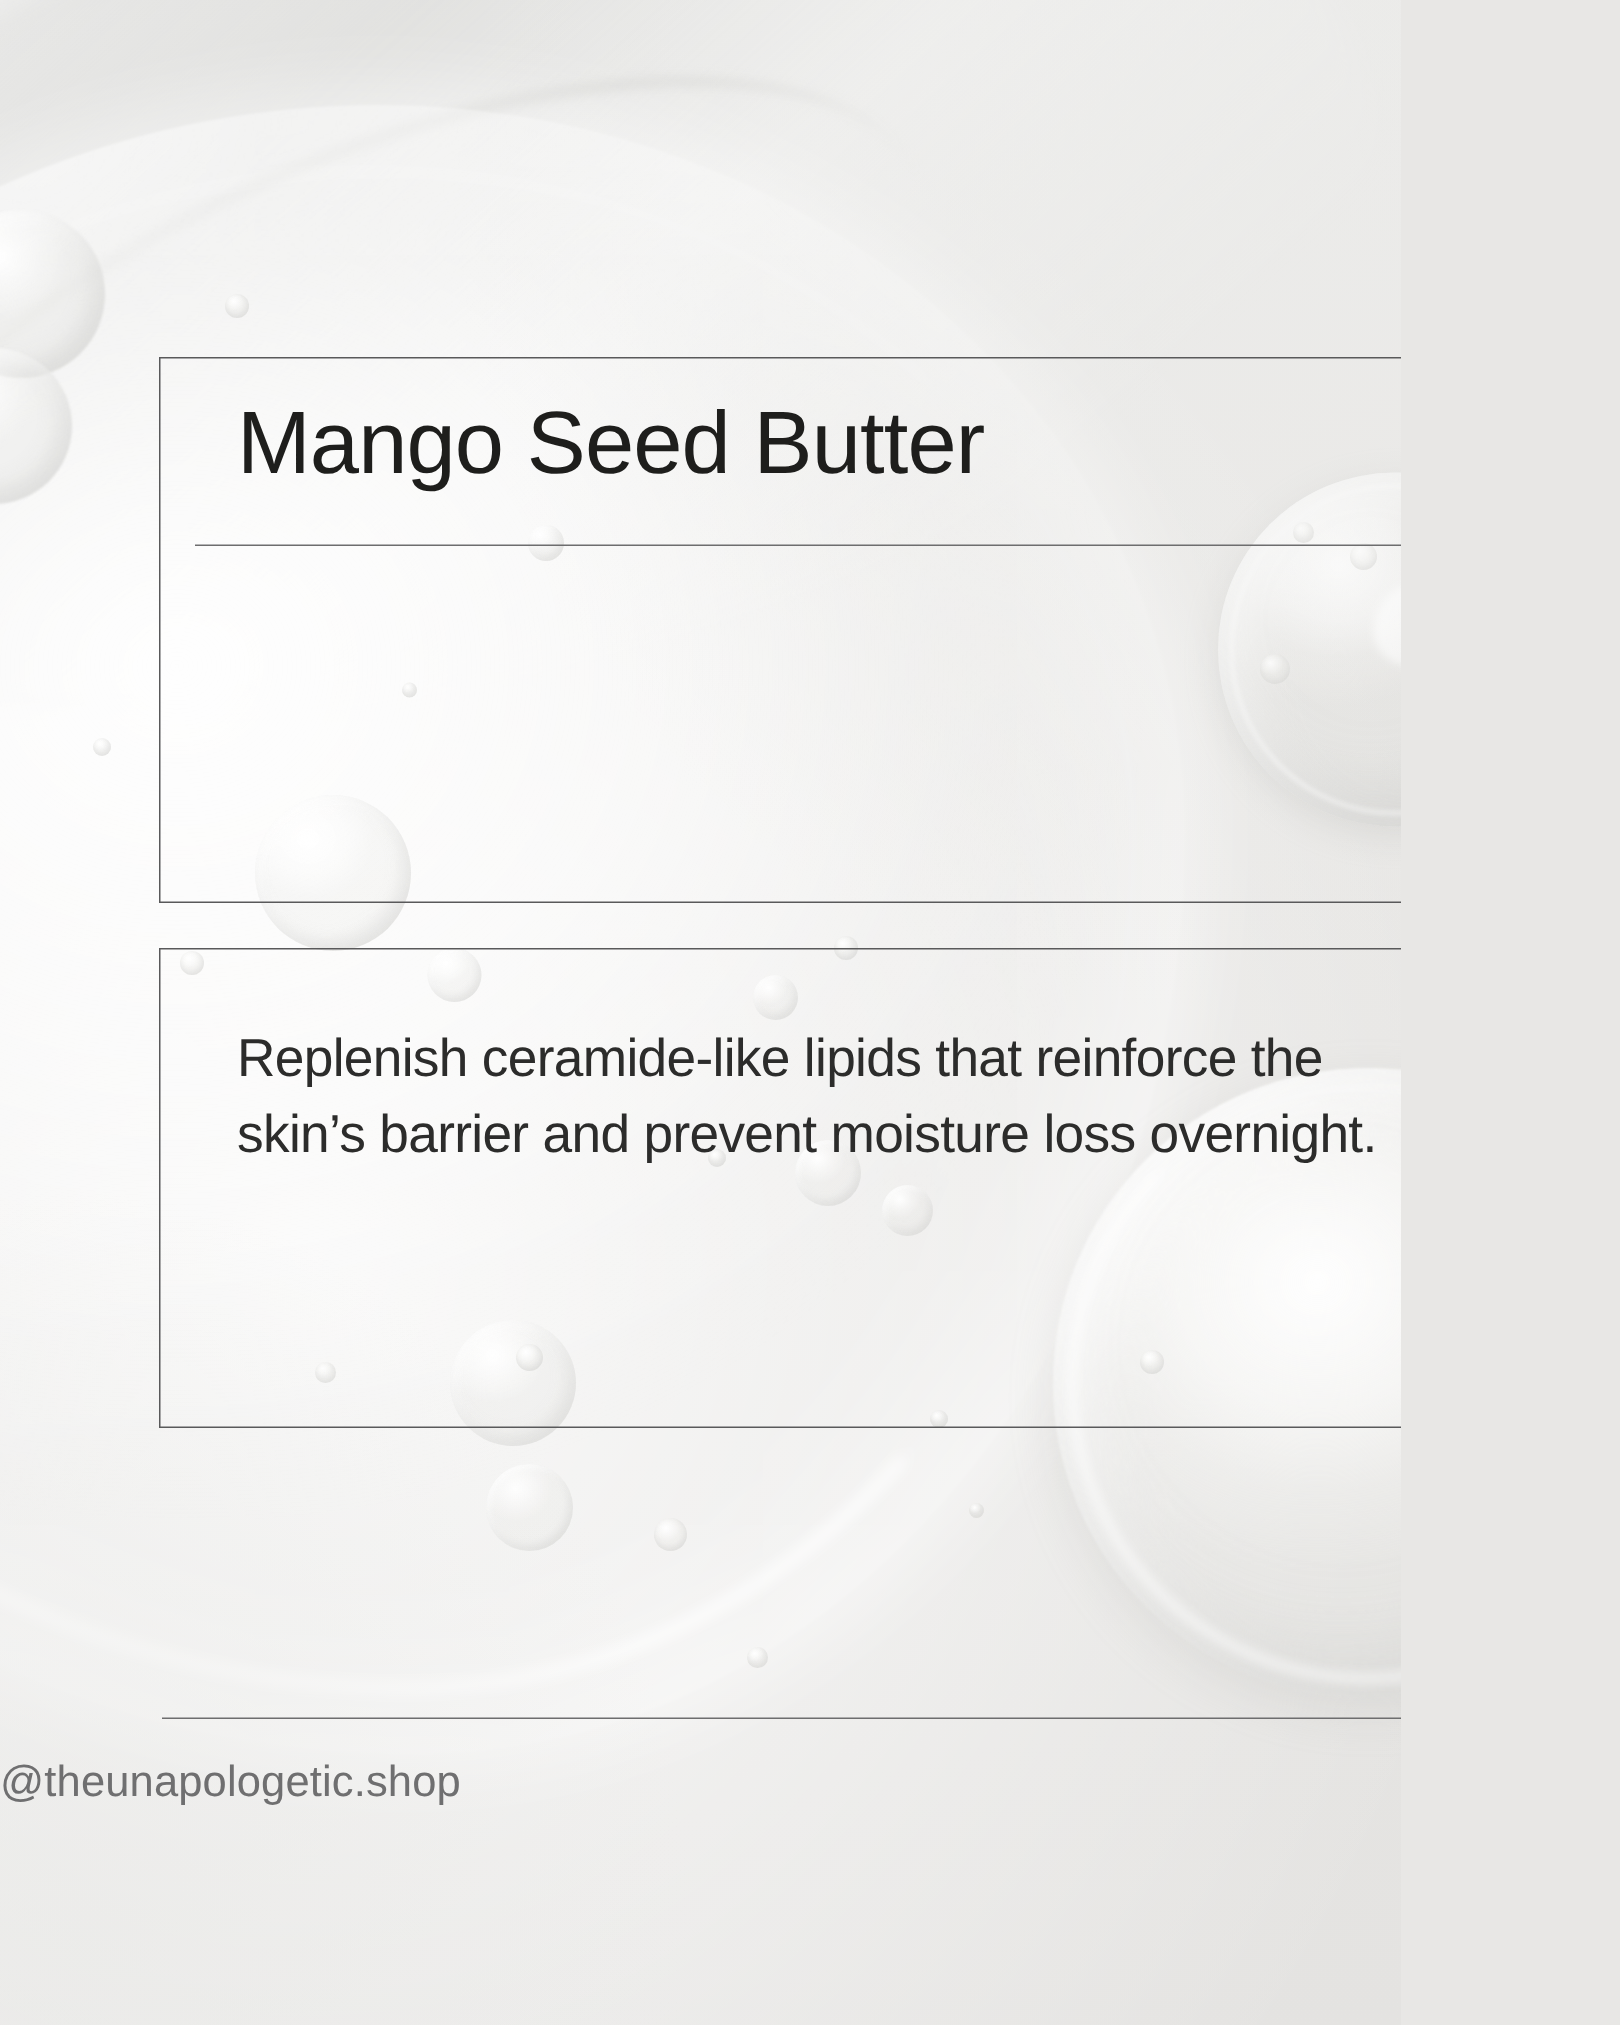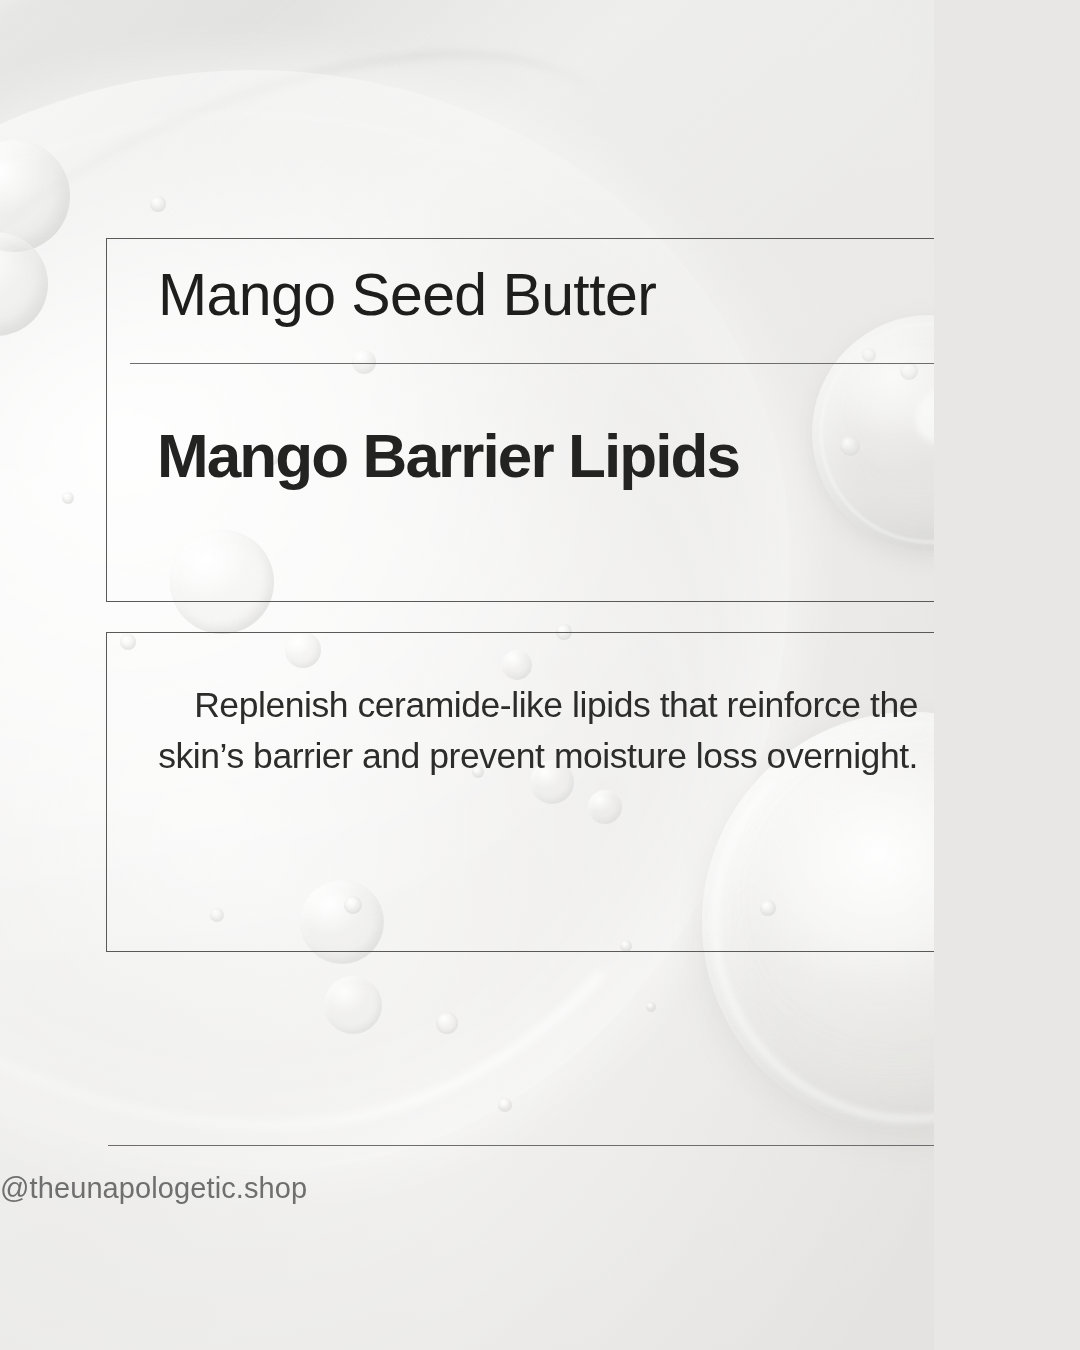--- a/index.html
+++ b/index.html
@@ -349,7 +349,6 @@
 
     <div class="eyebrow">Mango Seed Butter</div>
 
-    <div class="headline">Mango Barrier Lipids</div>
 
     <div class="bodytext">Replenish ceramide-like lipids that reinforce the skin’s barrier and prevent moisture loss overnight.</div>
 

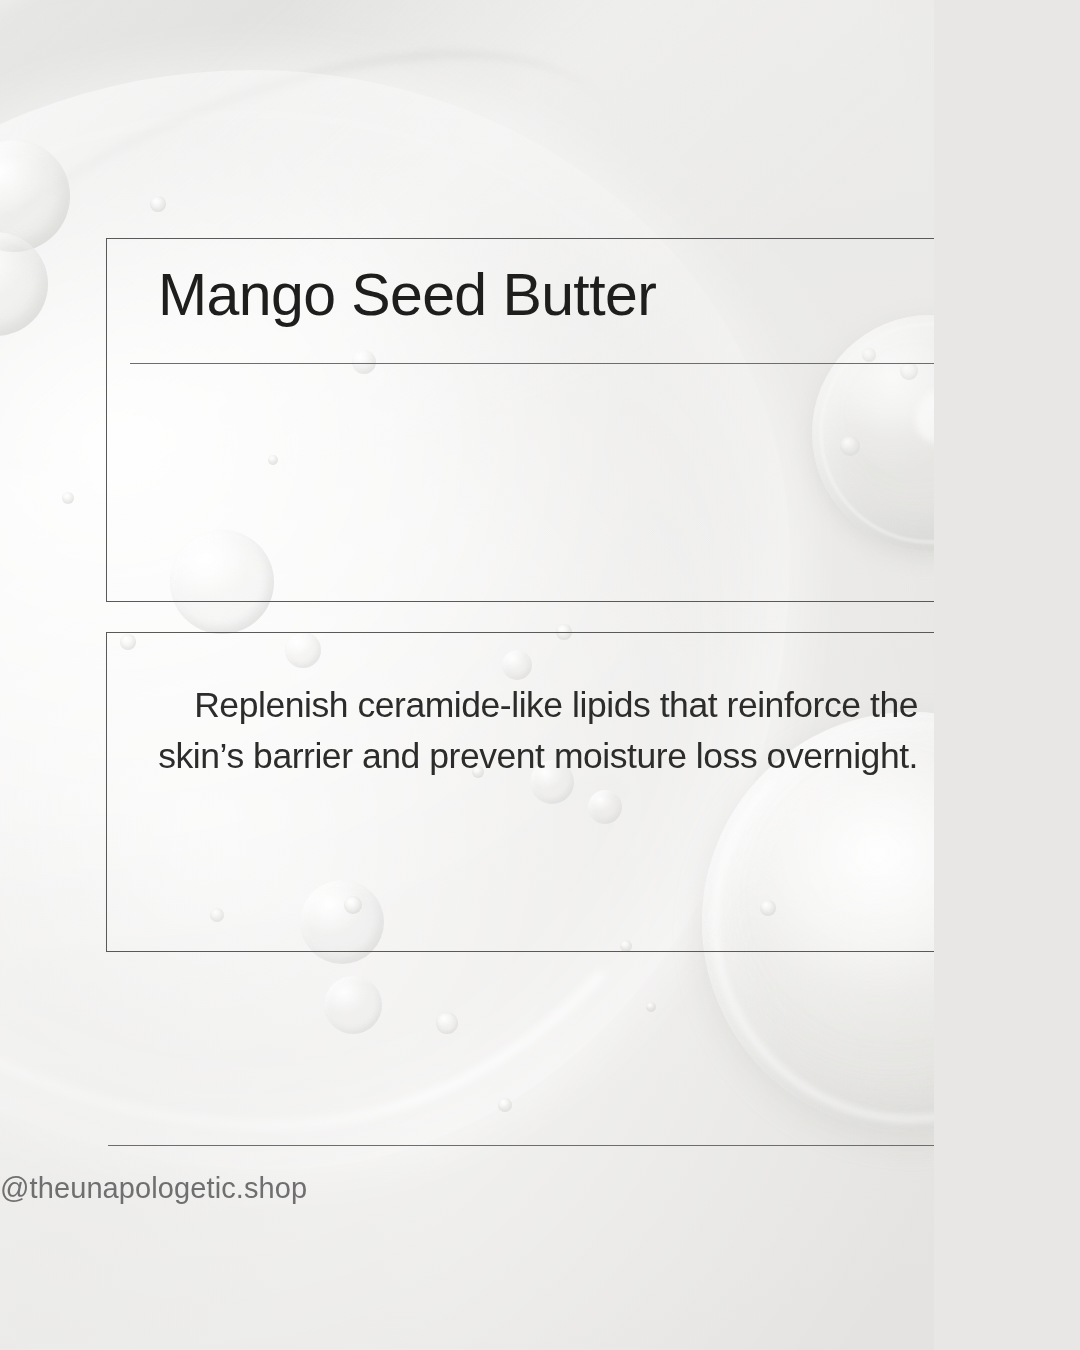--- a/index.html
+++ b/index.html
@@ -271,7 +271,6 @@
     letter-spacing:-0.45px;
     line-height:1.44;
     color:#2c2c2b;
-    text-align:right;
   }
 
   .handle {

